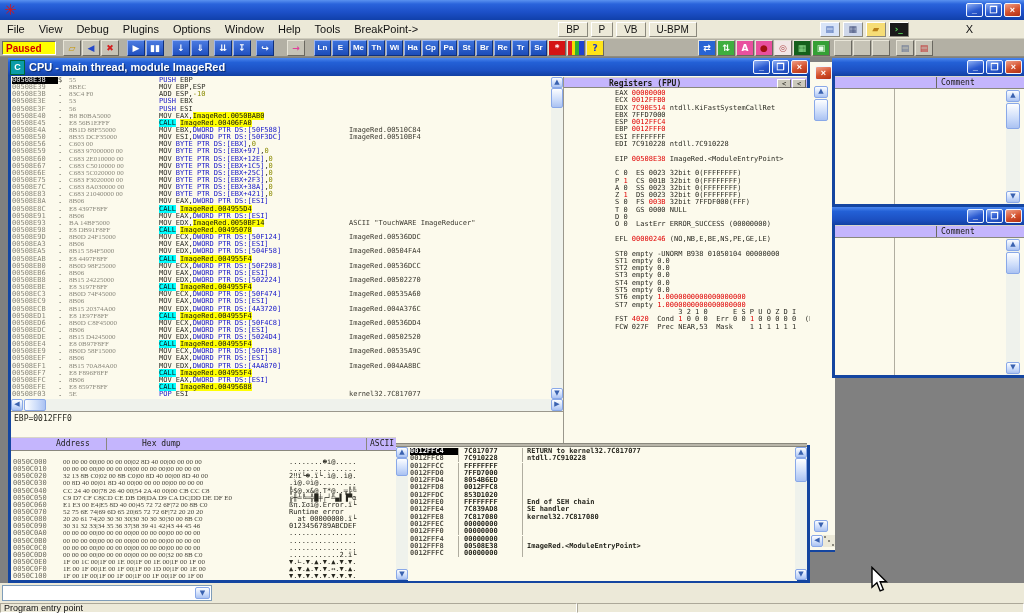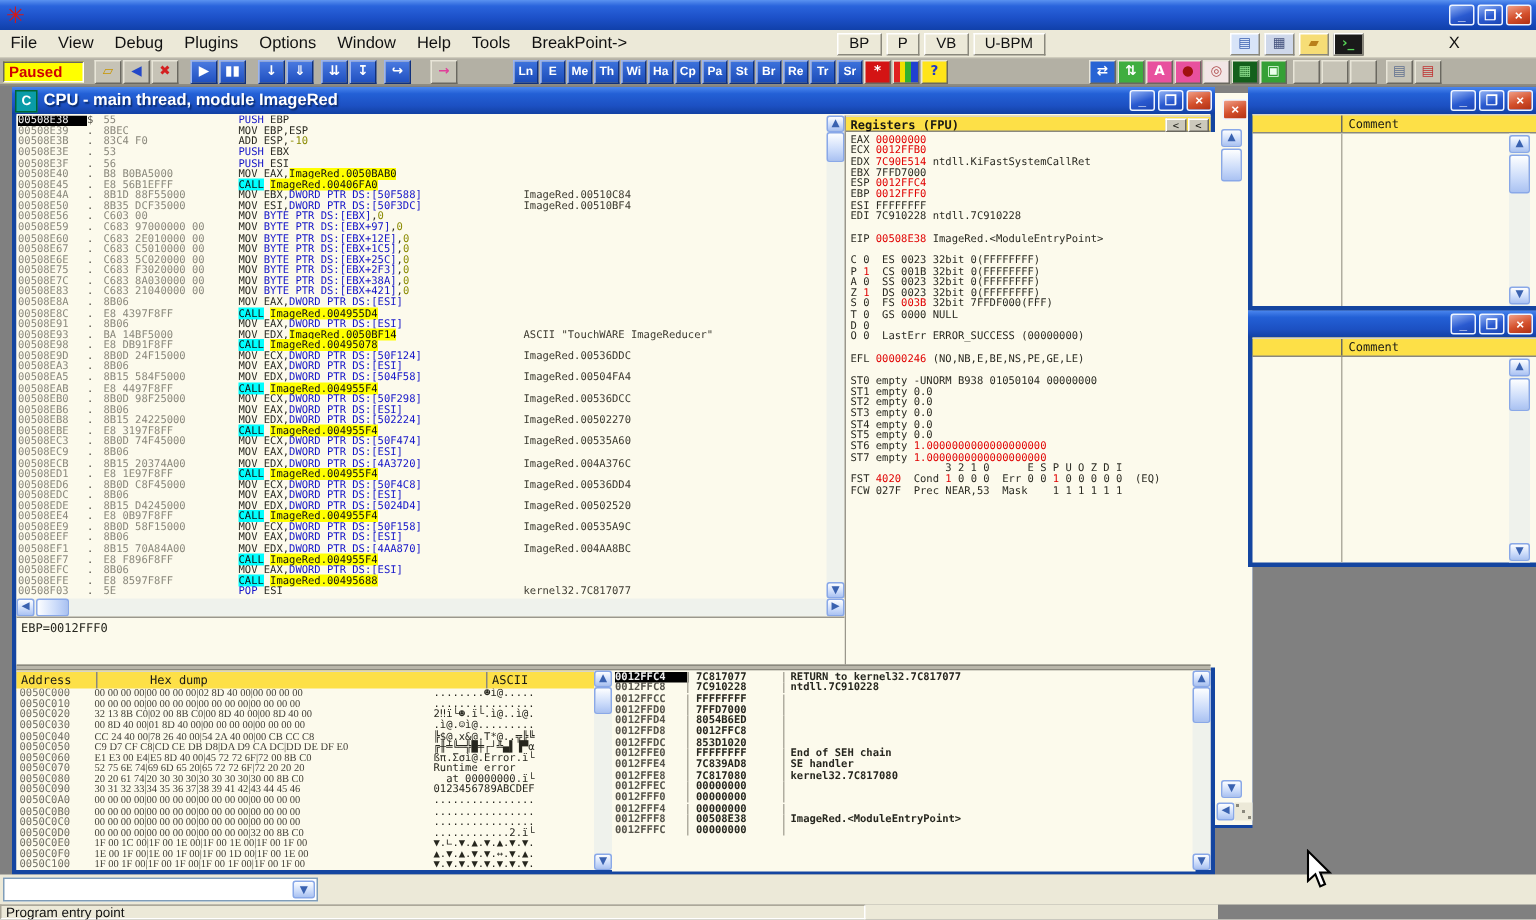--- a/index.html
+++ b/index.html
@@ -155,7 +155,7 @@
       <span class="tbtn " style="color: rgb(224, 64, 154);">→</span>
       <span style="display: inline-block; width: 8px;"></span>
     </span>
-  <span id="tb-letters" style="display:flex;align-items:center;margin-left:28px;">
+  <span id="tb-letters" style="display:flex;align-items:center;">
       <span class="tbtn letter">Ln</span>
       <span class="tbtn letter">E</span>
       <span class="tbtn letter">Me</span>

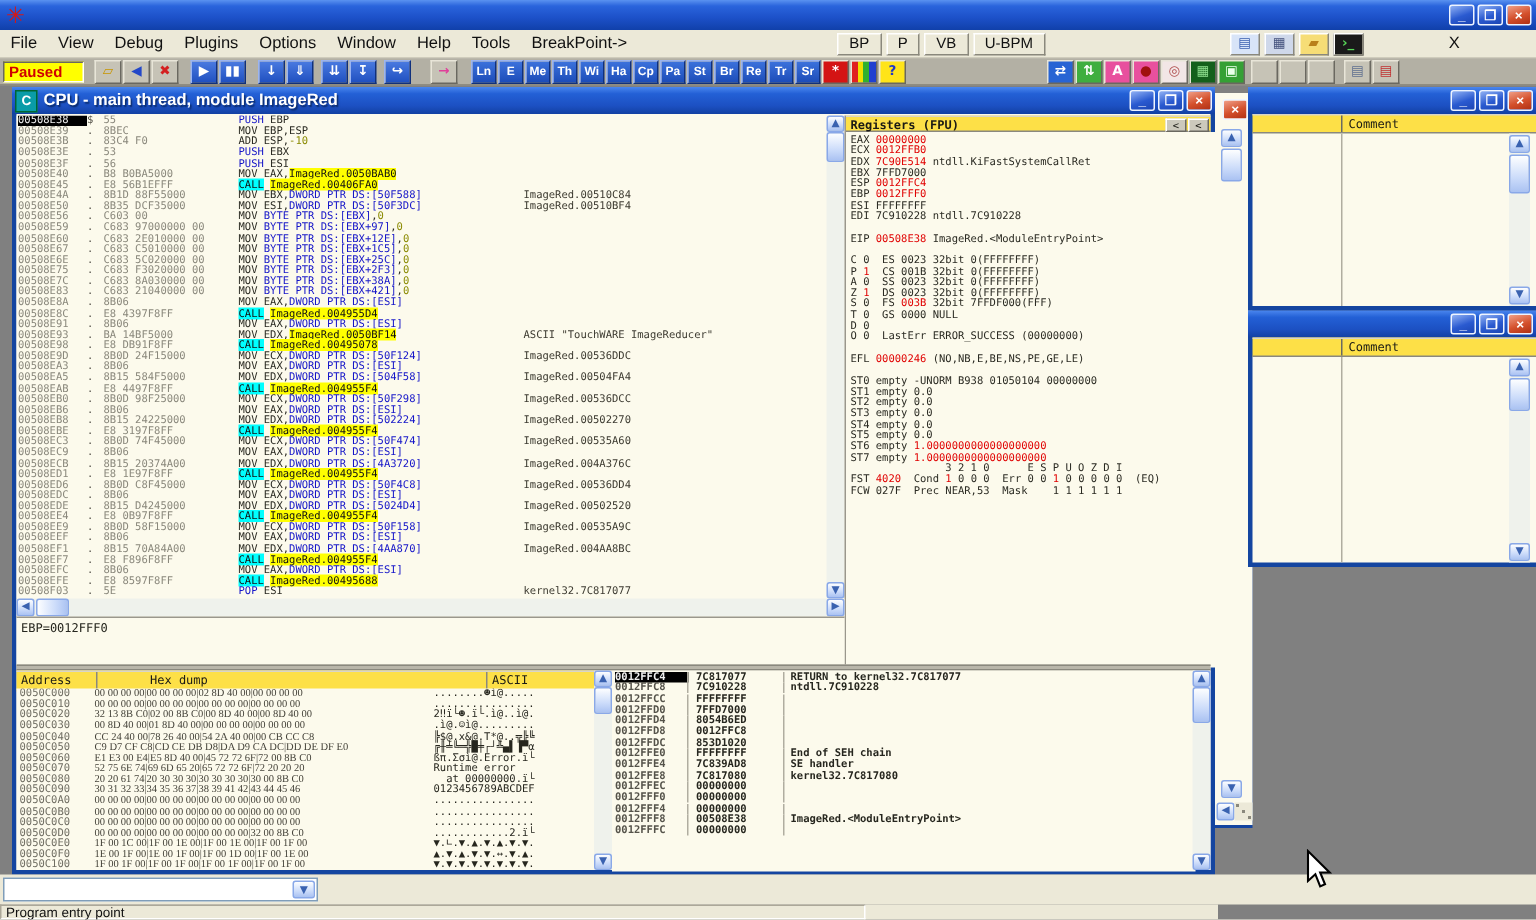--- a/index.html
+++ b/index.html
@@ -52,7 +52,7 @@
   .da{display:inline-block;width:46px;color:#8a887c;}
   .da.sel{background:#000;color:#f0f0f0;}
   .dm{display:inline-block;width:11px;color:#55534a;}
-  .db{display:inline-block;width:90px;color:#8a887c;}
+  .db{display:inline-block;width:90px;color:#8a887c;font-family:Liberation Serif, serif;}
   .di{display:inline-block;width:190px;}
   .dc{color:#3c3a30;}
   .n{color:#2a2a22}.j{color:#1414c8}.p{color:#1414c8}.i{color:#8a8a00}

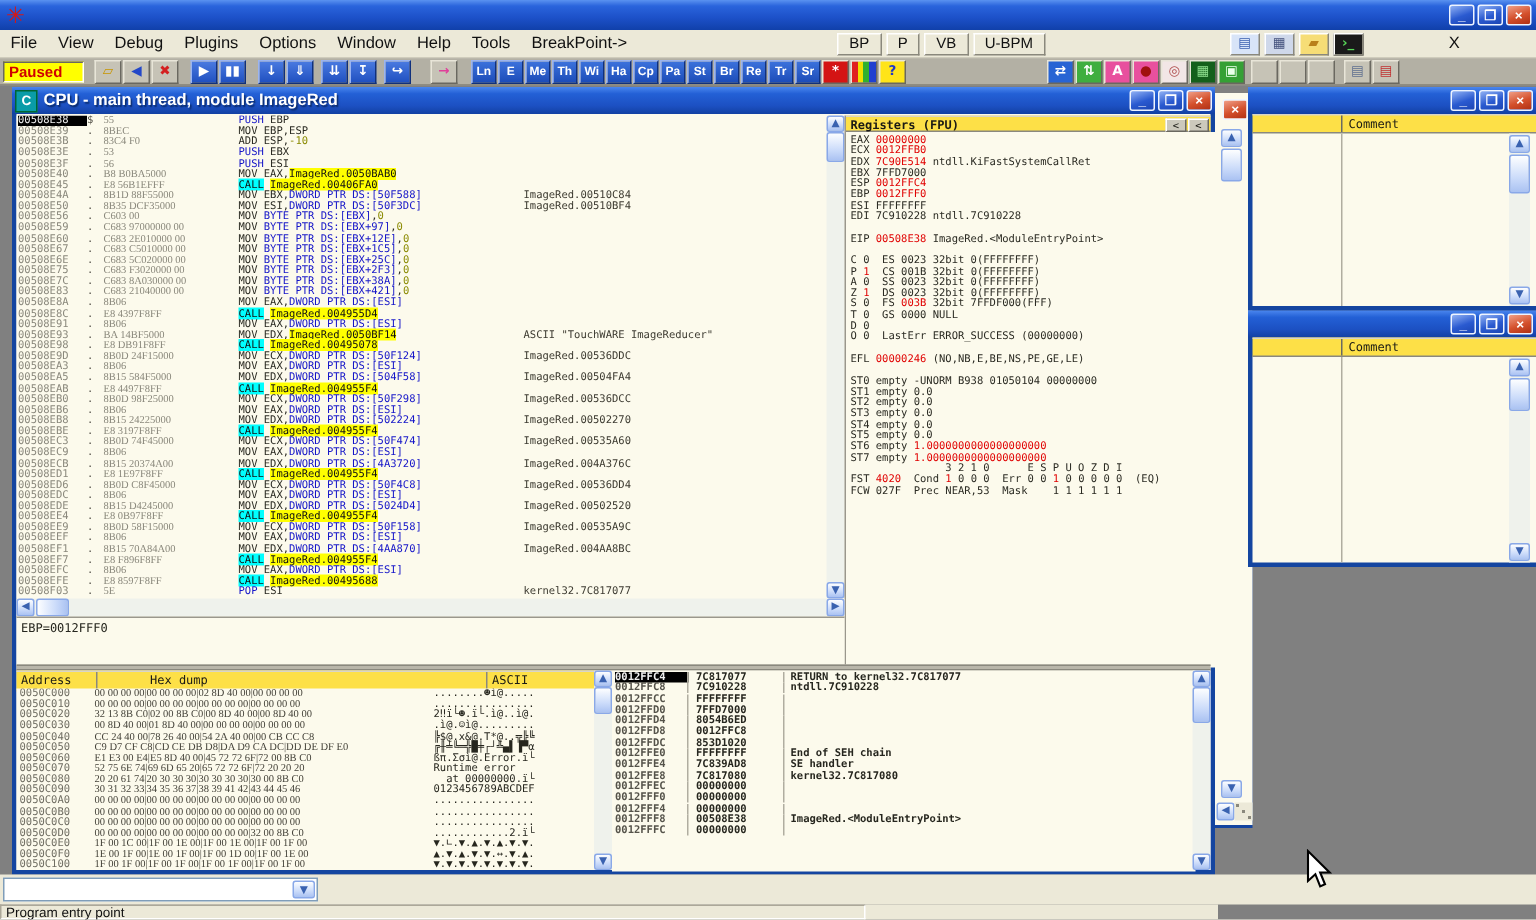--- a/index.html
+++ b/index.html
@@ -45,8 +45,8 @@
     text-align:center;margin-right:4px;border:1px solid #063;}
   .pane{position:absolute;background:#fcfaec;overflow:hidden;}
   .mono{font:7px/7.15px "DejaVu Sans Mono","DejaVu Sans",monospace;white-space:pre;}
-  .ghdr{position:absolute;background:#fde047;border-bottom:1px solid #8a887e;border-top:1px solid #d8d5c8;
-    font:8px/11px "DejaVu Sans Mono",monospace;color:#1a1a14;display:flex;box-sizing:border-box;}
+  .ghdr{position:absolute;background:#c4b5fd;border-bottom:1px solid #8a887e;border-top:1px solid #d8d5c8;
+    font:8px/11px "DejaVu Sans Mono",monospace;color:#1a1a14;display:flex;box-sizing:border-box;padding-left:42px;}
   
   .drow{height:7.15px;}
   .da{display:inline-block;width:46px;color:#8a887c;}

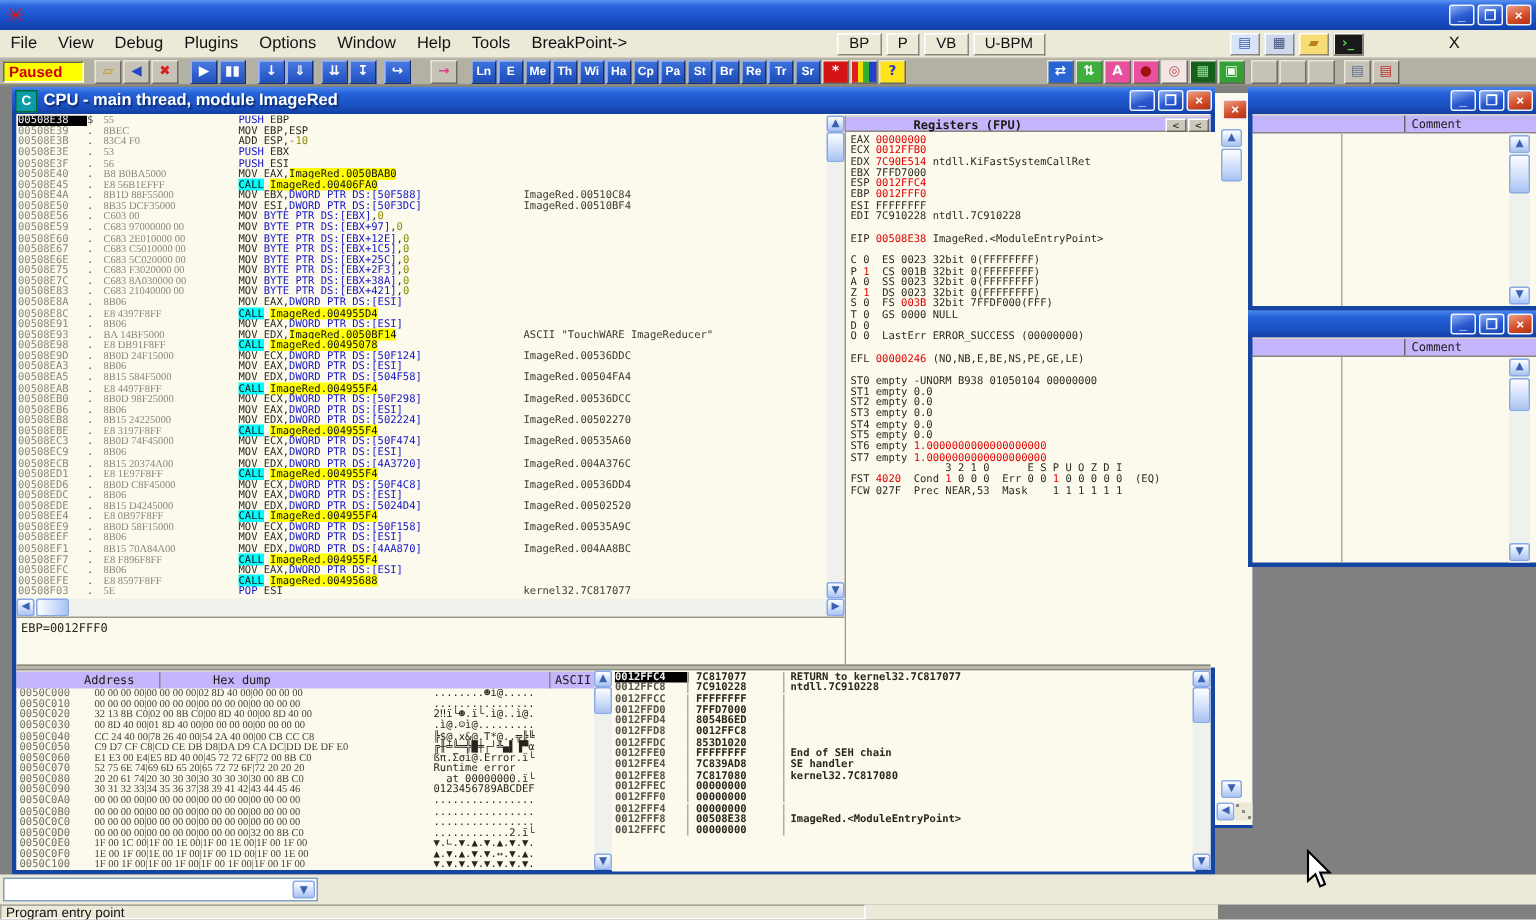--- a/index.html
+++ b/index.html
@@ -58,7 +58,7 @@
   .n{color:#2a2a22}.j{color:#1414c8}.p{color:#1414c8}.i{color:#8a8a00}
   .y{background:#ffff00;color:#111}.c{background:#00ffff;color:#111}
   
-  .rl{height:7.3px;color:#2a2a22;}
+  .rl{height:7.3px;color:#2a2a22;margin-left:48px;}
   .r{color:#e00000;}
   
   .hxa{display:inline-block;width:50px;color:#6f6d62;}

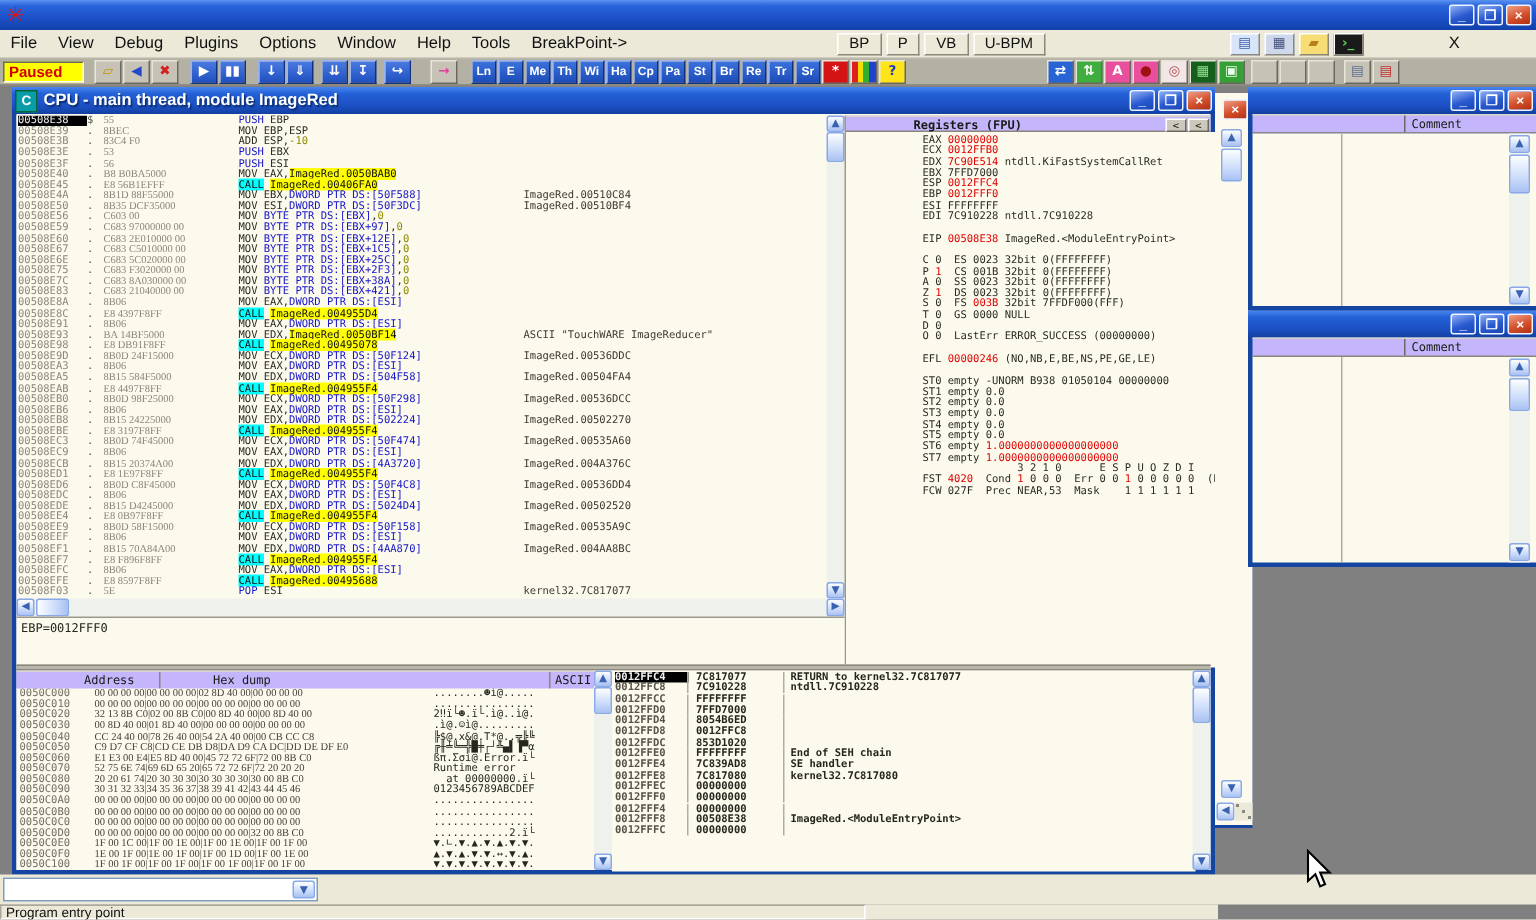--- a/index.html
+++ b/index.html
@@ -244,7 +244,7 @@
 
   <div style="position:absolute;left:3px;top:385px;width:796px;height:4px;background:#b9b6aa;border-top:1px solid #8a887e;border-bottom:1px solid #8a887e;box-sizing:border-box;"></div>
 
-  <div class="ghdr" style="left:3px;top:389px;width:385px;height:14px;">
+  <div class="ghdr" style="left:3px;top:379px;width:385px;height:14px;">
     <span style="width:50px;padding-left:3px;border-right:1px solid #8a887e;">Address</span>
     <span style="width:224px;padding-left:3px;border-right:1px solid #8a887e;margin-left:32px;">Hex dump</span>
     <span style="padding-left:3px;">ASCII</span>

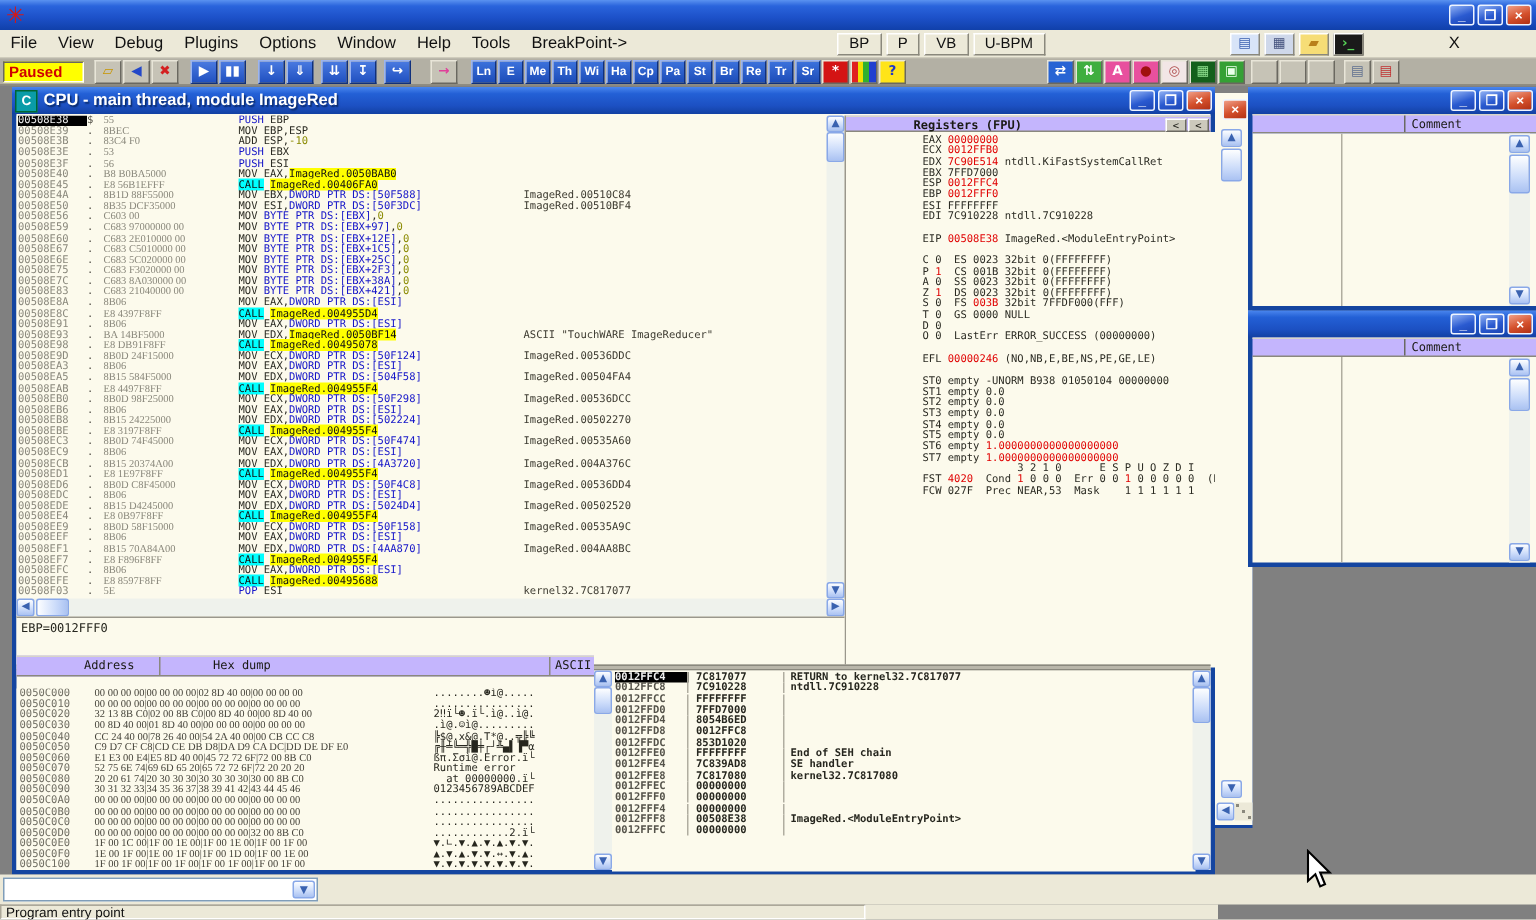--- a/index.html
+++ b/index.html
@@ -87,7 +87,7 @@
   .combo .dd{position:absolute;right:1px;top:1px;width:15px;height:12px;
     background:linear-gradient(180deg,#fdfeff,#ccdcfa 60%,#aac2f2);border:1px solid #89a8e8;border-radius:2px;
     color:#3a62b0;font:7px/11px "DejaVu Sans",sans-serif;text-align:center;box-sizing:border-box;}
-  .statusbar{left:0;top:603px;width:812px;height:10px;background:#ece9d8;display:flex;flex-direction:column;}
+  .statusbar{left:0;top:603px;width:1024px;height:10px;background:#ece9d8;display:flex;}
   .spanel{border:1px solid;border-color:#aca899 #fff #fff #aca899;height:10px;box-sizing:border-box;
     font:9px/8px "Liberation Sans",sans-serif;color:#111;padding-left:3px;}
   .divline{position:absolute;background:#9a978c;}

